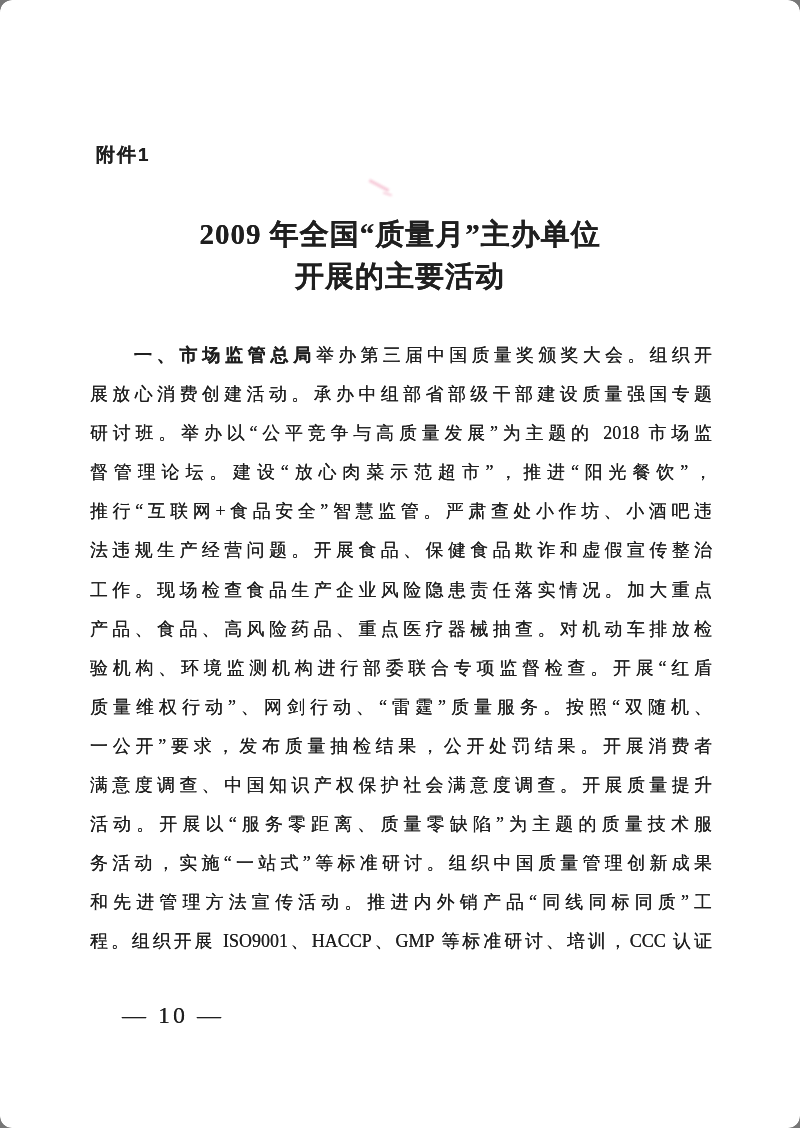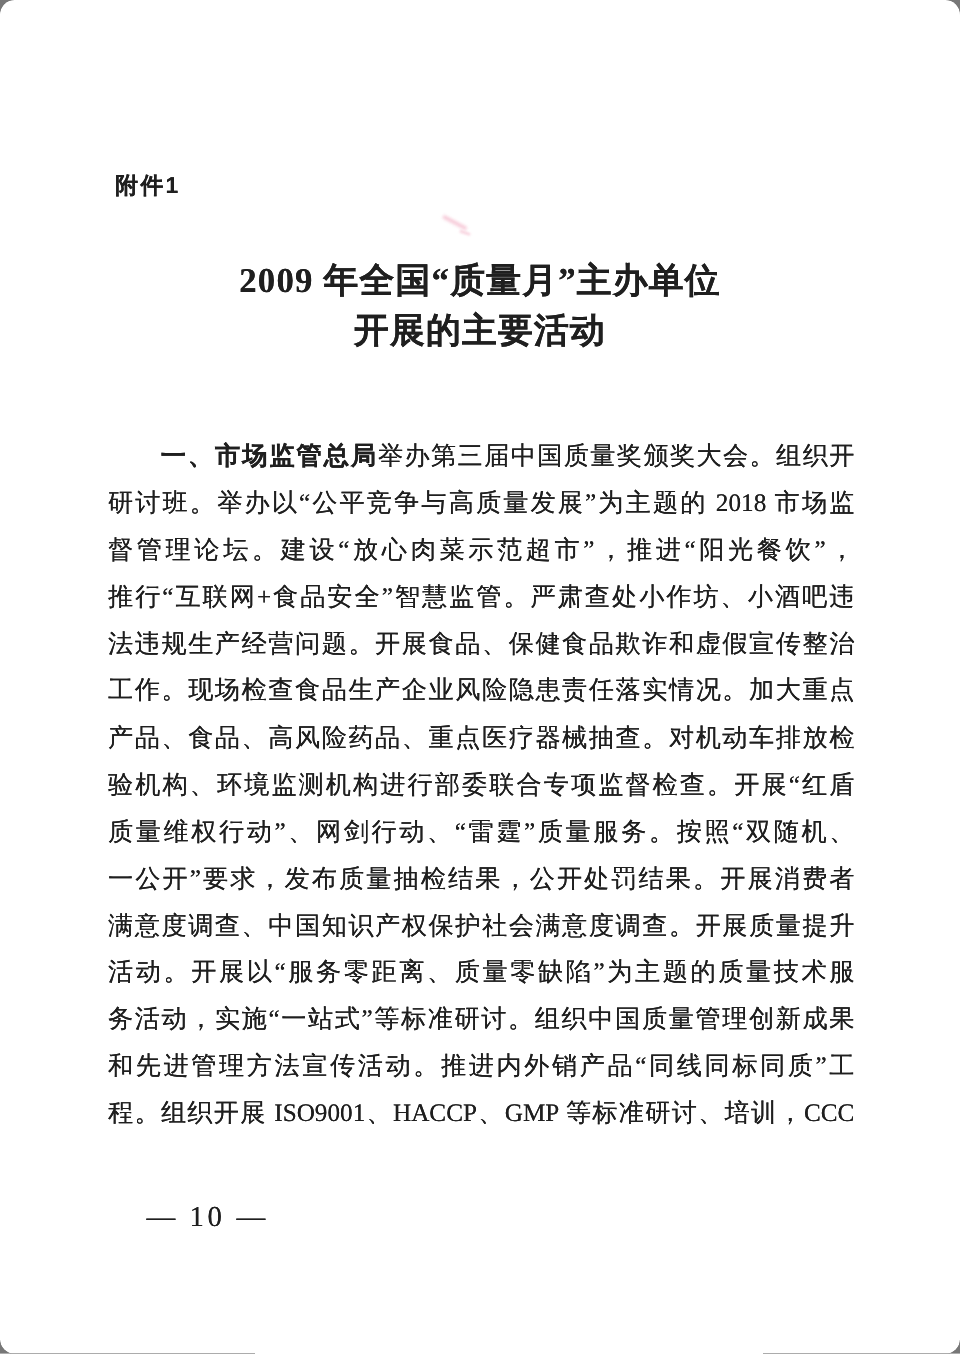--- a/index.html
+++ b/index.html
@@ -41,8 +41,7 @@
     position:absolute;
     left:90px; top:336px;
     width:622px;
-    font-size:21px;
-    margin-top:25px;
+    font-size:18px;
   }
   .line{
     height:39.1px;

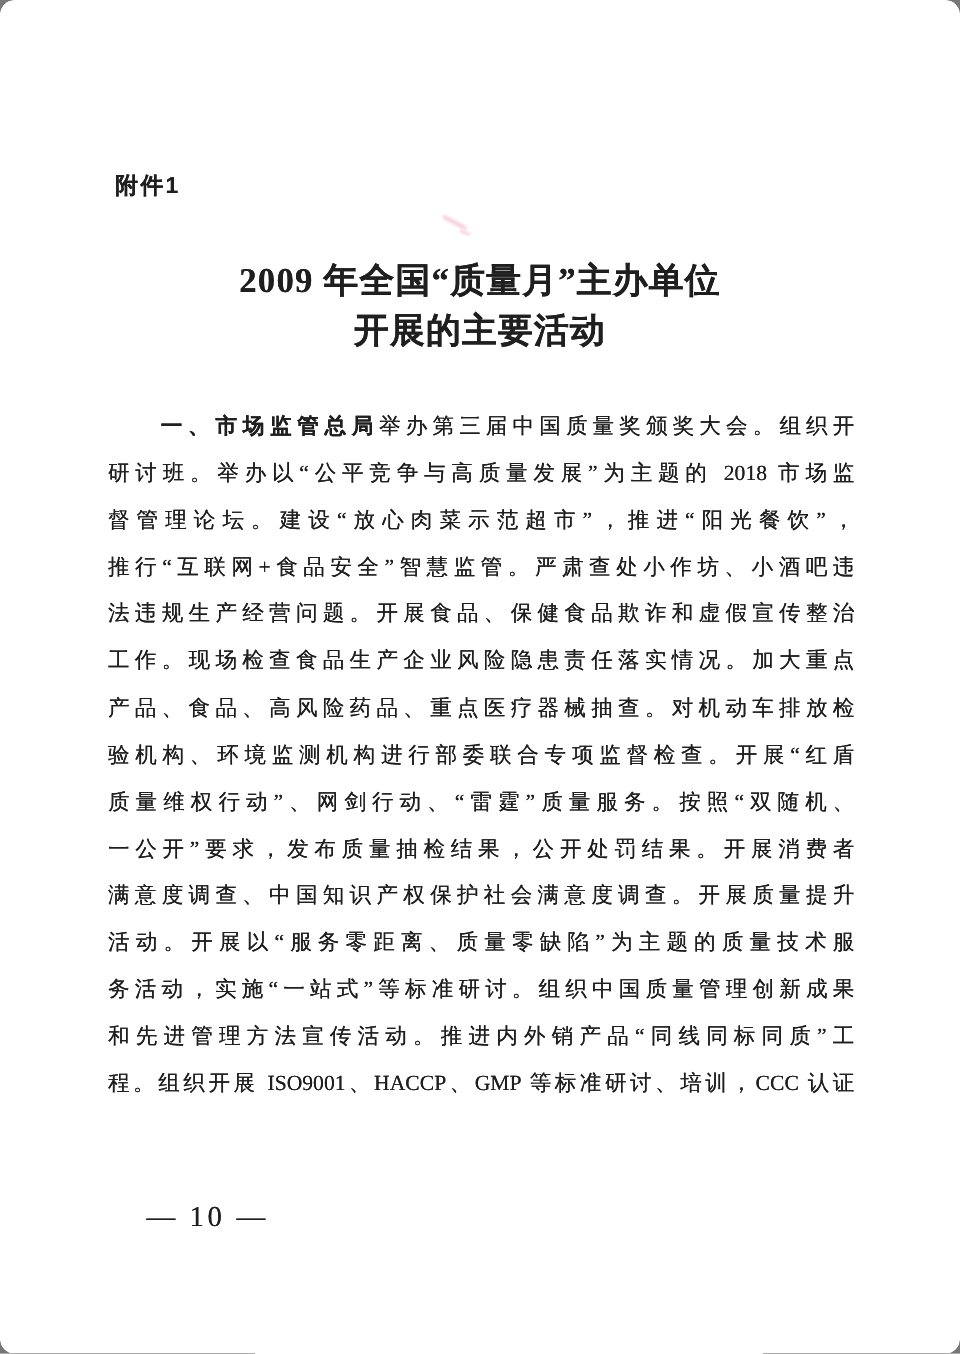--- a/index.html
+++ b/index.html
@@ -105,6 +105,7 @@
 
   <div class="body-text">
       <div class="line indent"><b>一、市场监管总局</b>举办第三届中国质量奖颁奖大会。组织开</div>
+      <div class="line">展放心消费创建活动。承办中组部省部级干部建设质量强国专题</div>
       <div class="line">研讨班。举办以“公平竞争与高质量发展”为主题的 2018 市场监</div>
       <div class="line">督管理论坛。建设“放心肉菜示范超市”，推进“阳光餐饮”，</div>
       <div class="line">推行“互联网+食品安全”智慧监管。严肃查处小作坊、小酒吧违</div>

